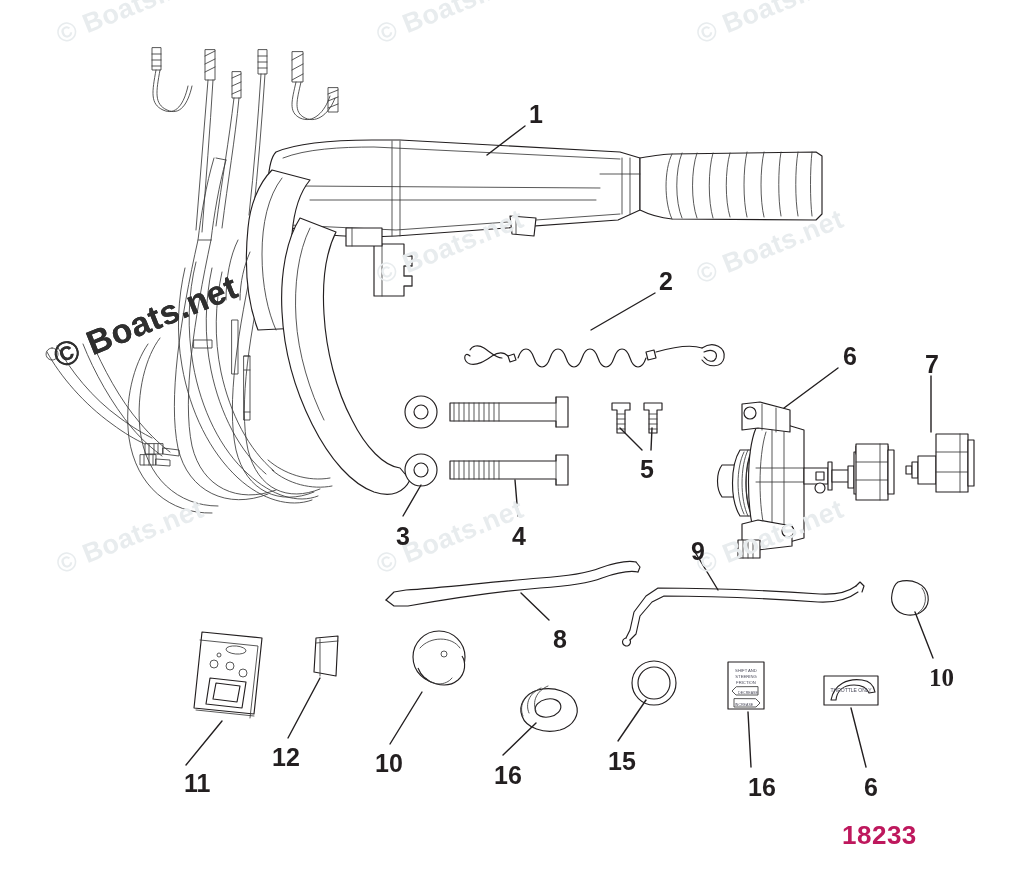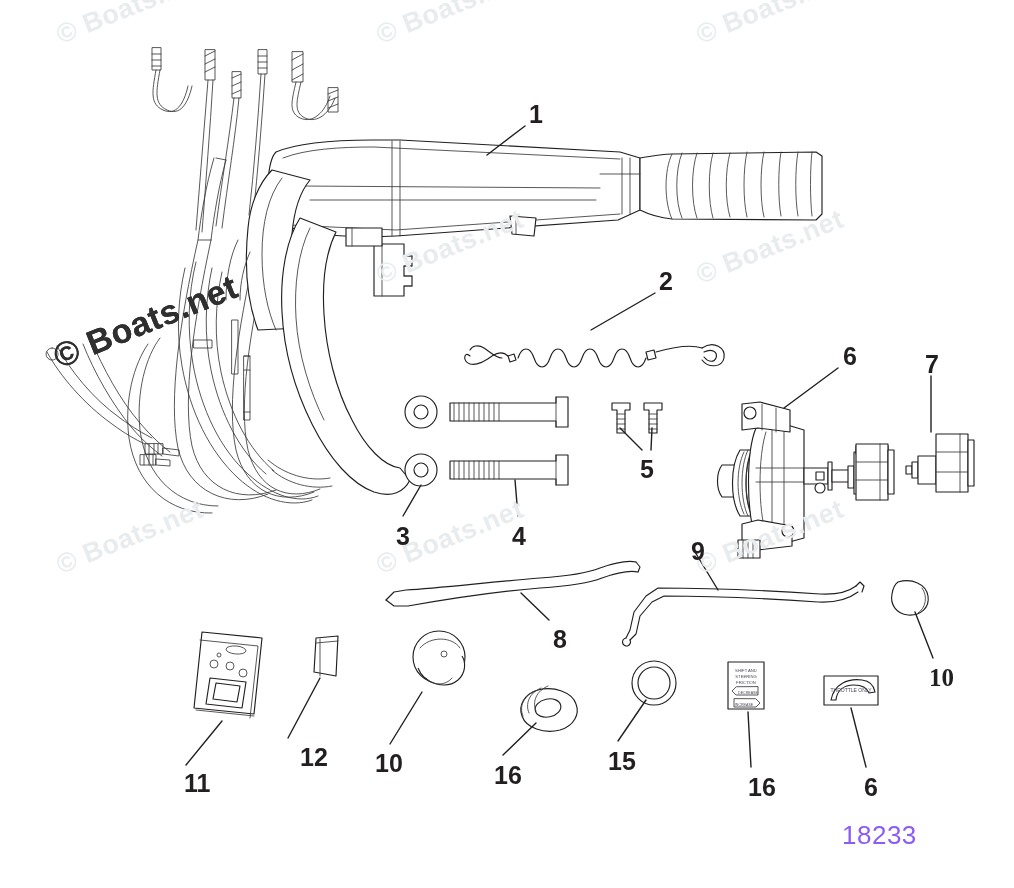--- a/index.html
+++ b/index.html
@@ -389,7 +389,7 @@
     <div class="num" style="left:691px;top:539px;">9</div>
     <div class="num" style="left:929px;top:665px;font-family:Liberation Serif, serif;">10</div>
     <div class="num" style="left:184px;top:771px;">11</div>
-    <div class="num" style="left:272px;top:745px;margin-left:28px;">12</div>
+    <div class="num" style="left:272px;top:745px;">12</div>
     <div class="num" style="left:375px;top:751px;">10</div>
     <div class="num" style="left:494px;top:763px;">16</div>
     <div class="num" style="left:608px;top:749px;">15</div>

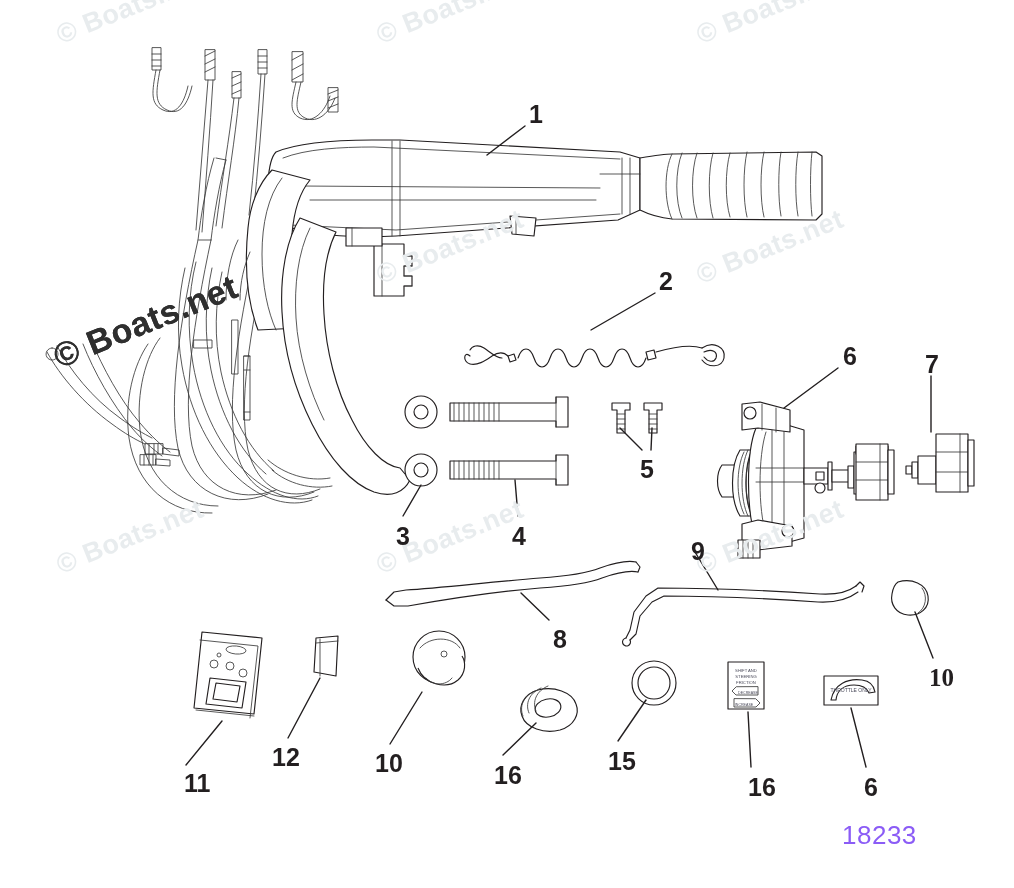--- a/index.html
+++ b/index.html
@@ -43,9 +43,9 @@
   .code{
     position:absolute;
     font-family:"Liberation Sans", sans-serif;
-    font-weight:normal;
+    font-weight:bold;
     font-size:26px;
-    color:#8b5cf6;
+    color:#be185d;
     letter-spacing:.5px;
   }
 

